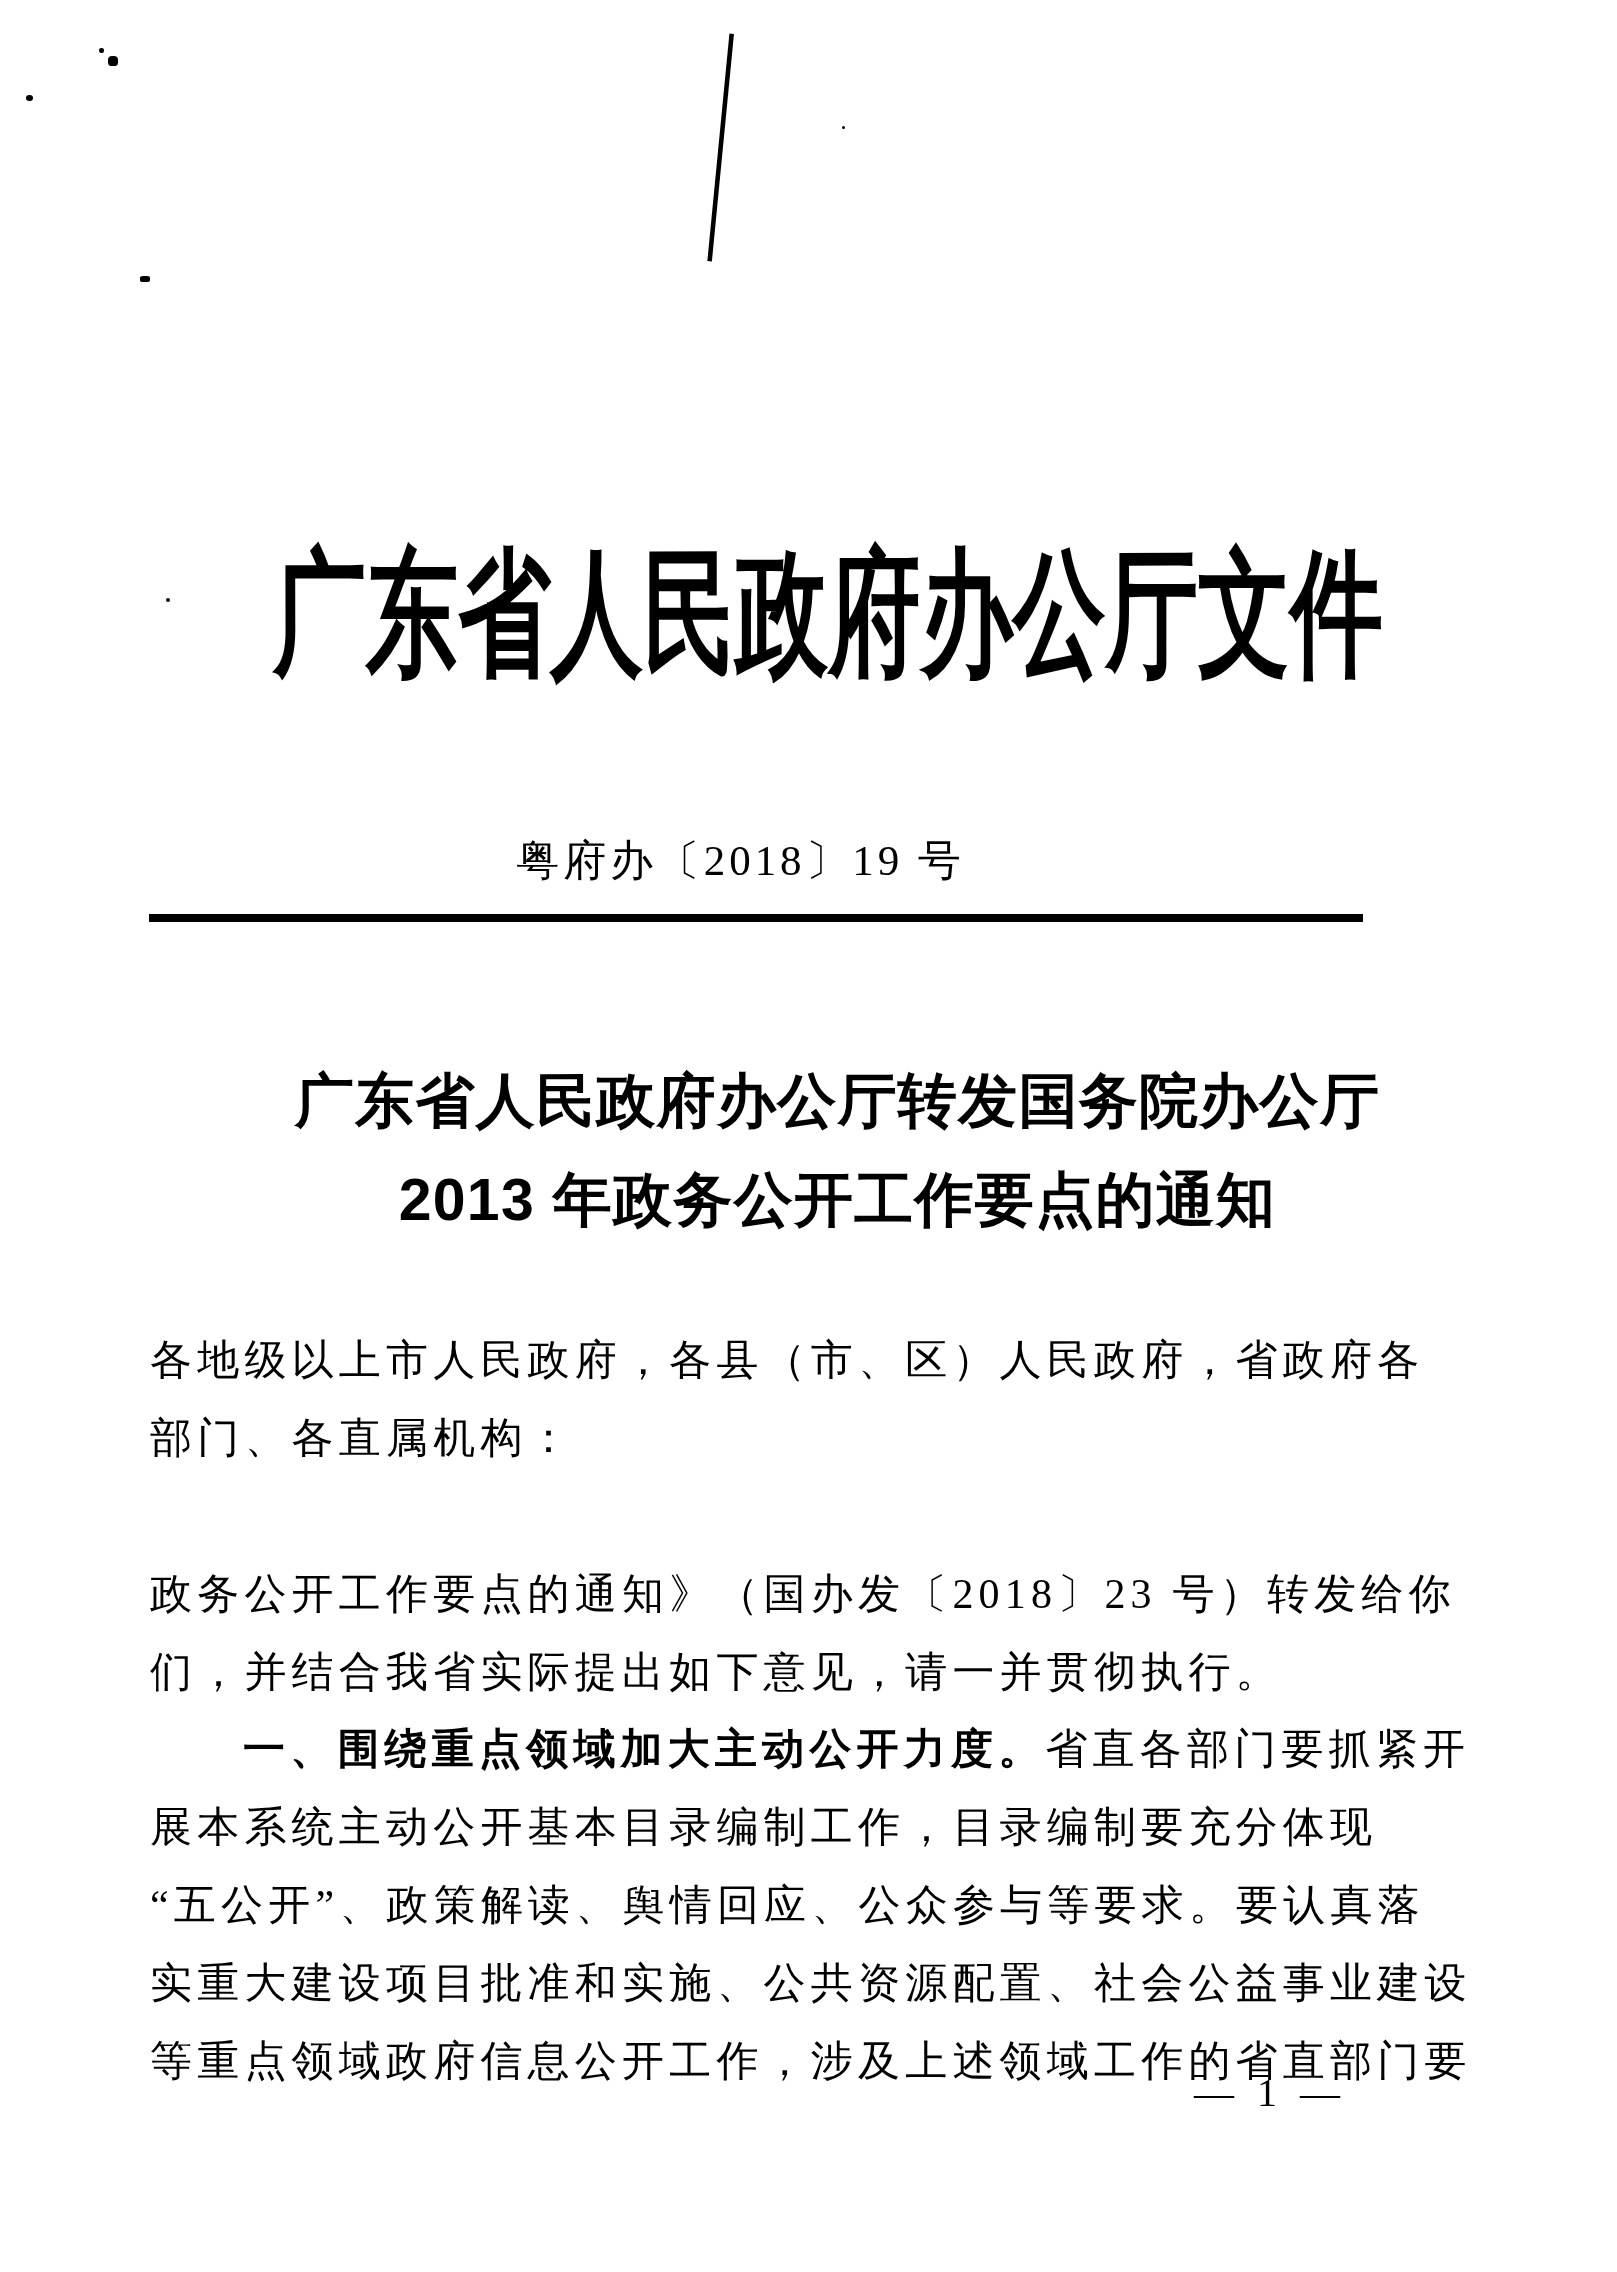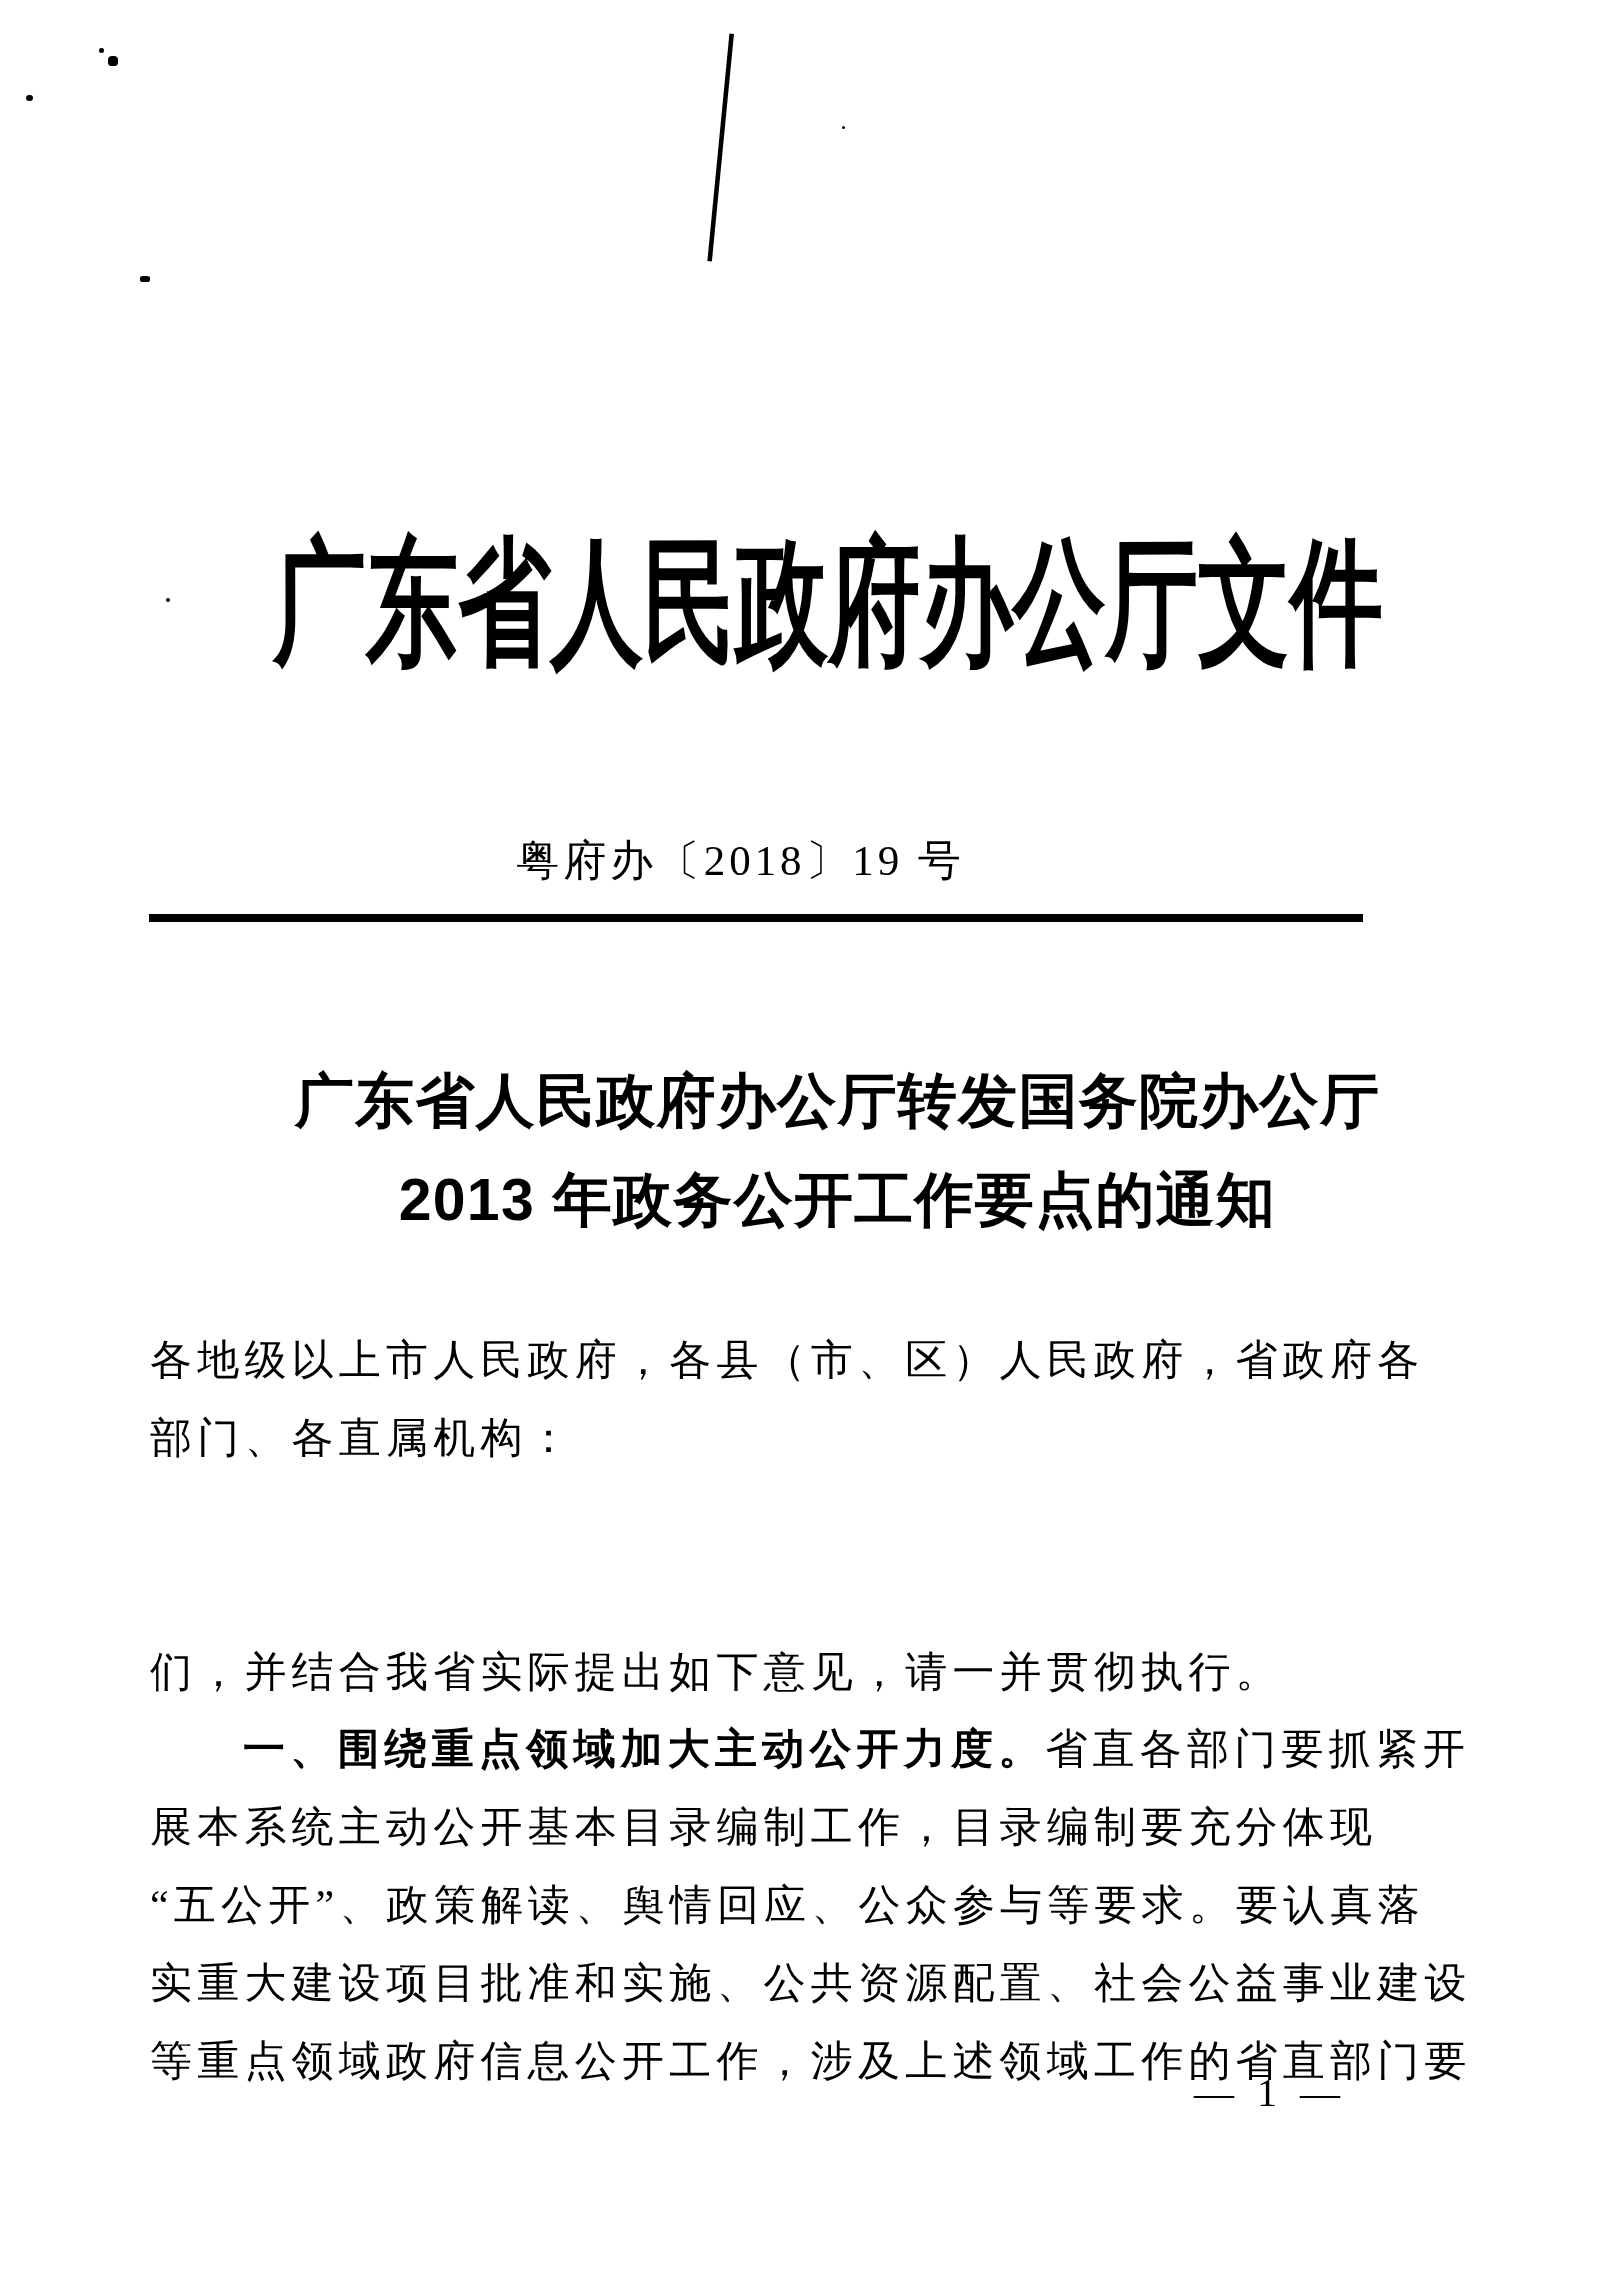--- a/index.html
+++ b/index.html
@@ -28,7 +28,7 @@
   .title {
     position:absolute; top:544px; left:0; width:1617px;
     margin:0; text-align:center;
-    font-family:Liberation Mono, monospace;
+    font-family:Liberation Sans, sans-serif;
     font-weight:bold; font-size:138px; line-height:1.0;
     white-space:nowrap;
   }

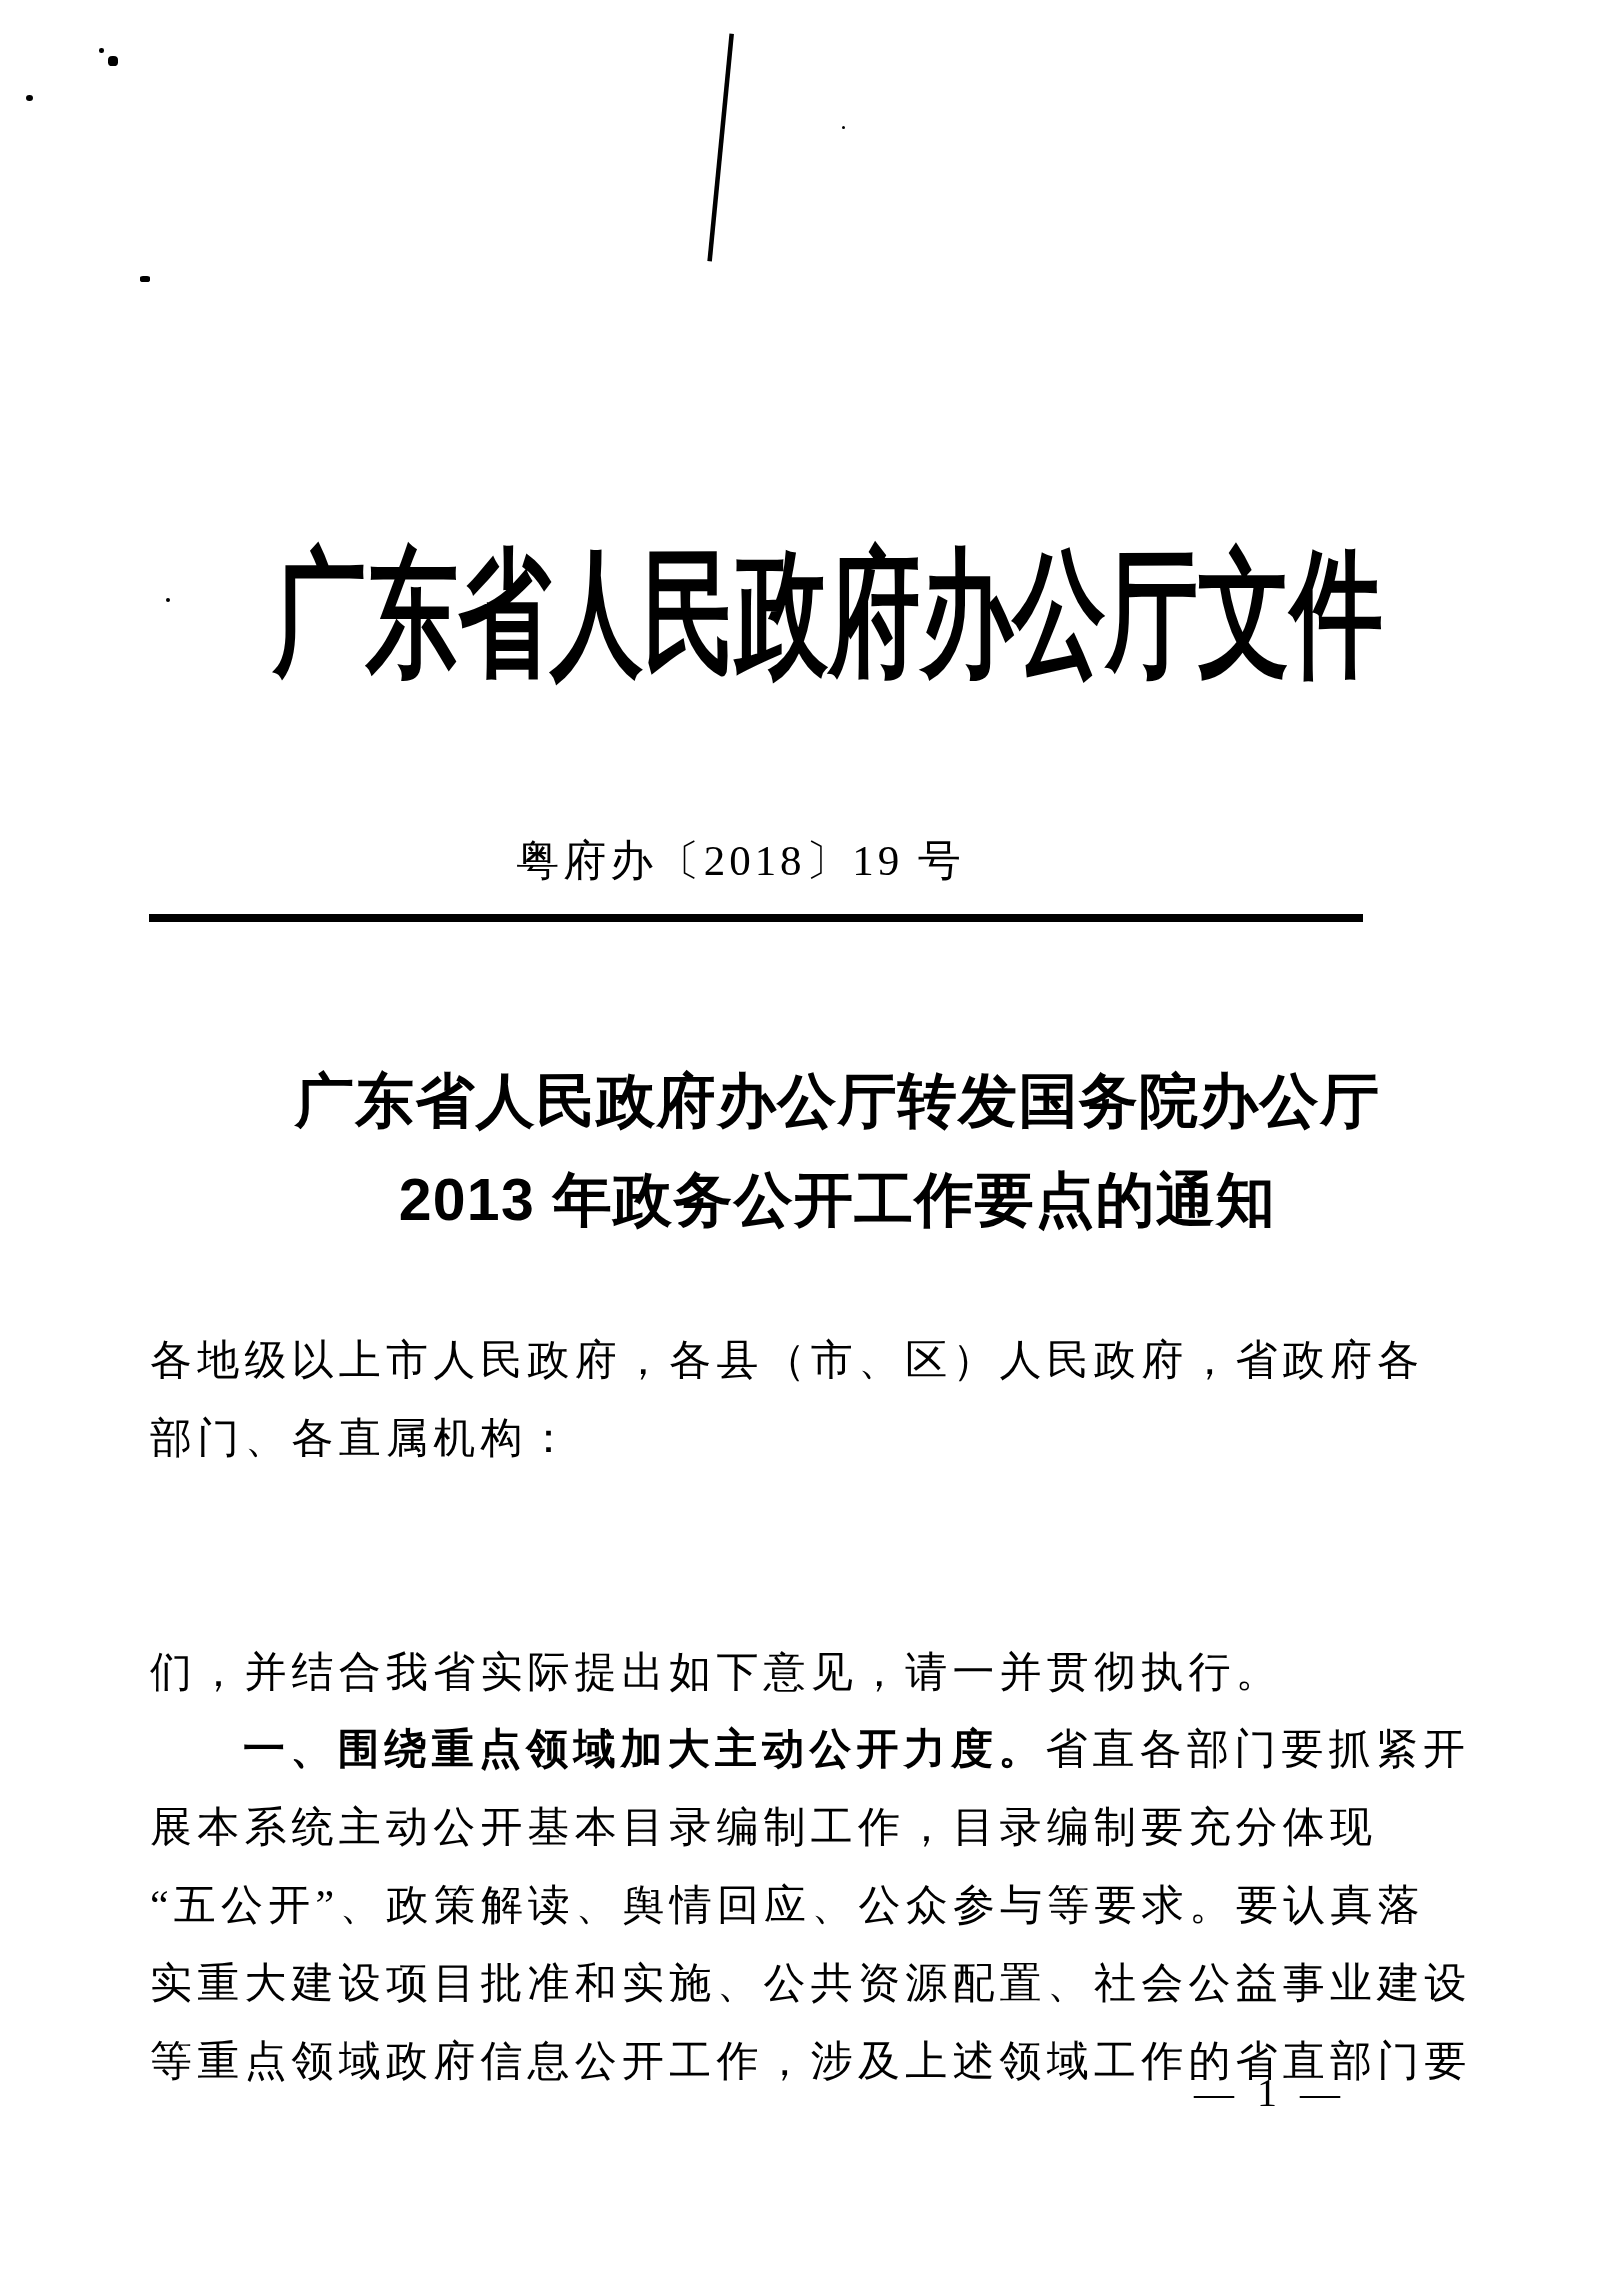--- a/index.html
+++ b/index.html
@@ -96,6 +96,7 @@
 
   <div class="bl" style="top:1316px">各地级以上市人民政府，各县（市、区）人民政府，省政府各</div>
   <div class="bl" style="top:1394px">部门、各直属机构：</div>
+  <div class="bl" style="top:1550px">政务公开工作要点的通知》（国办发〔2018〕23 号）转发给你</div>
   <div class="bl" style="top:1628px">们，并结合我省实际提出如下意见，请一并贯彻执行。</div>
   <div class="bl indent" style="top:1705px"><span class="lead-bold">一、围绕重点领域加大主动公开力度。</span><span>省直各部门要抓紧开</span></div>
   <div class="bl" style="top:1783px">展本系统主动公开基本目录编制工作，目录编制要充分体现</div>

